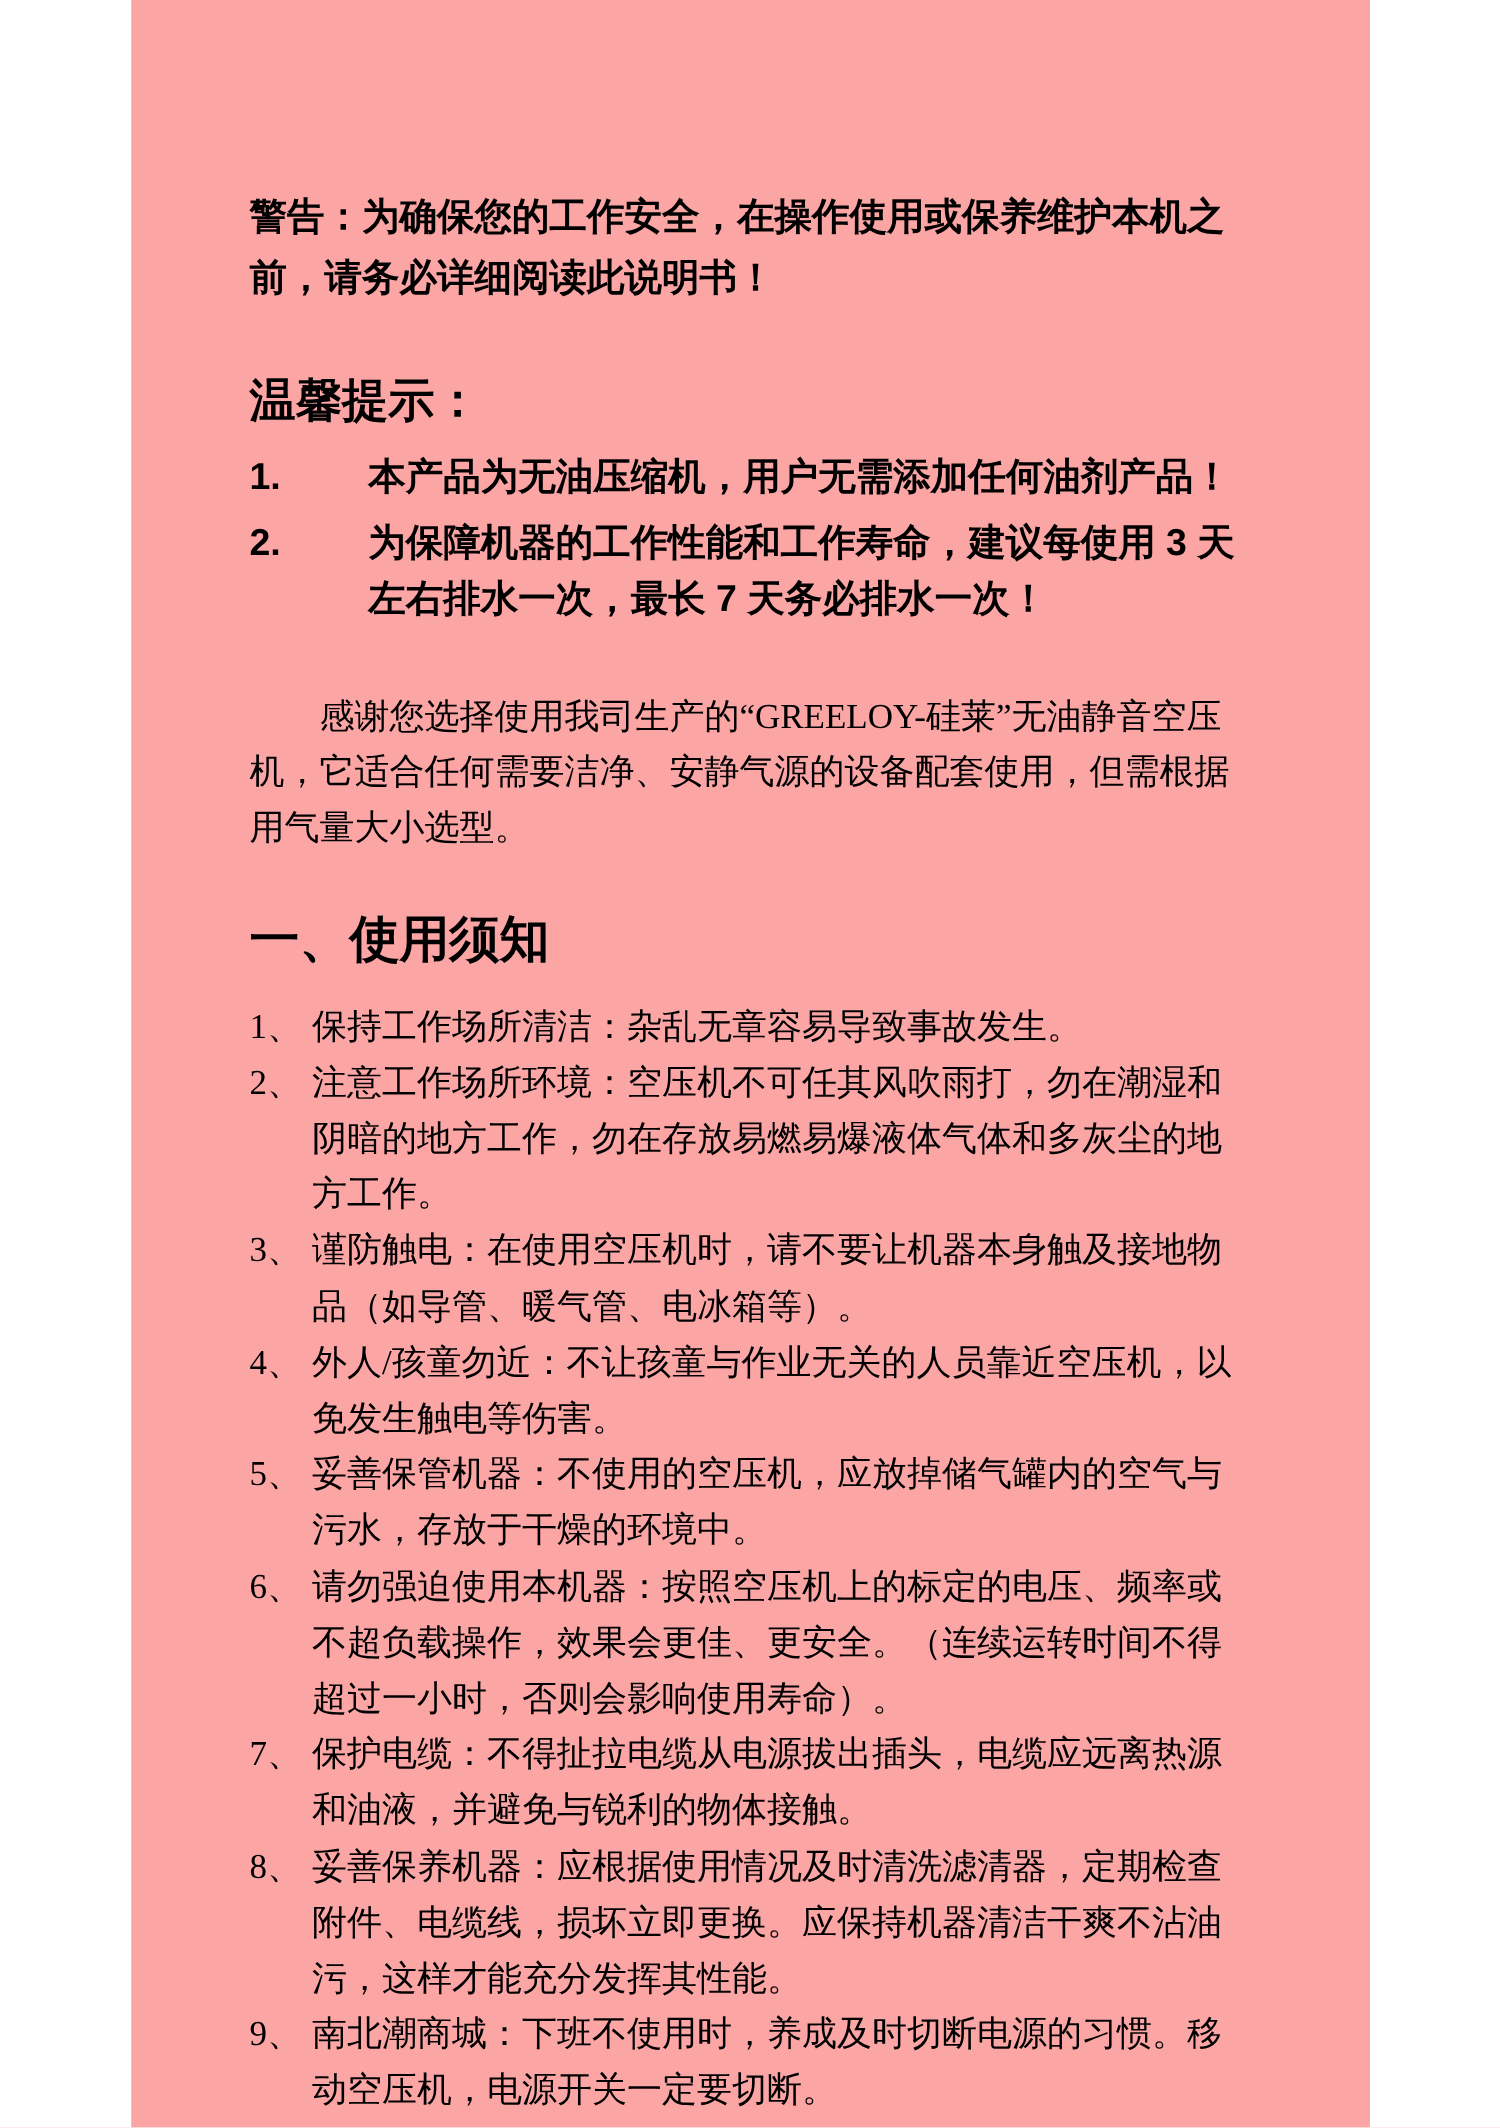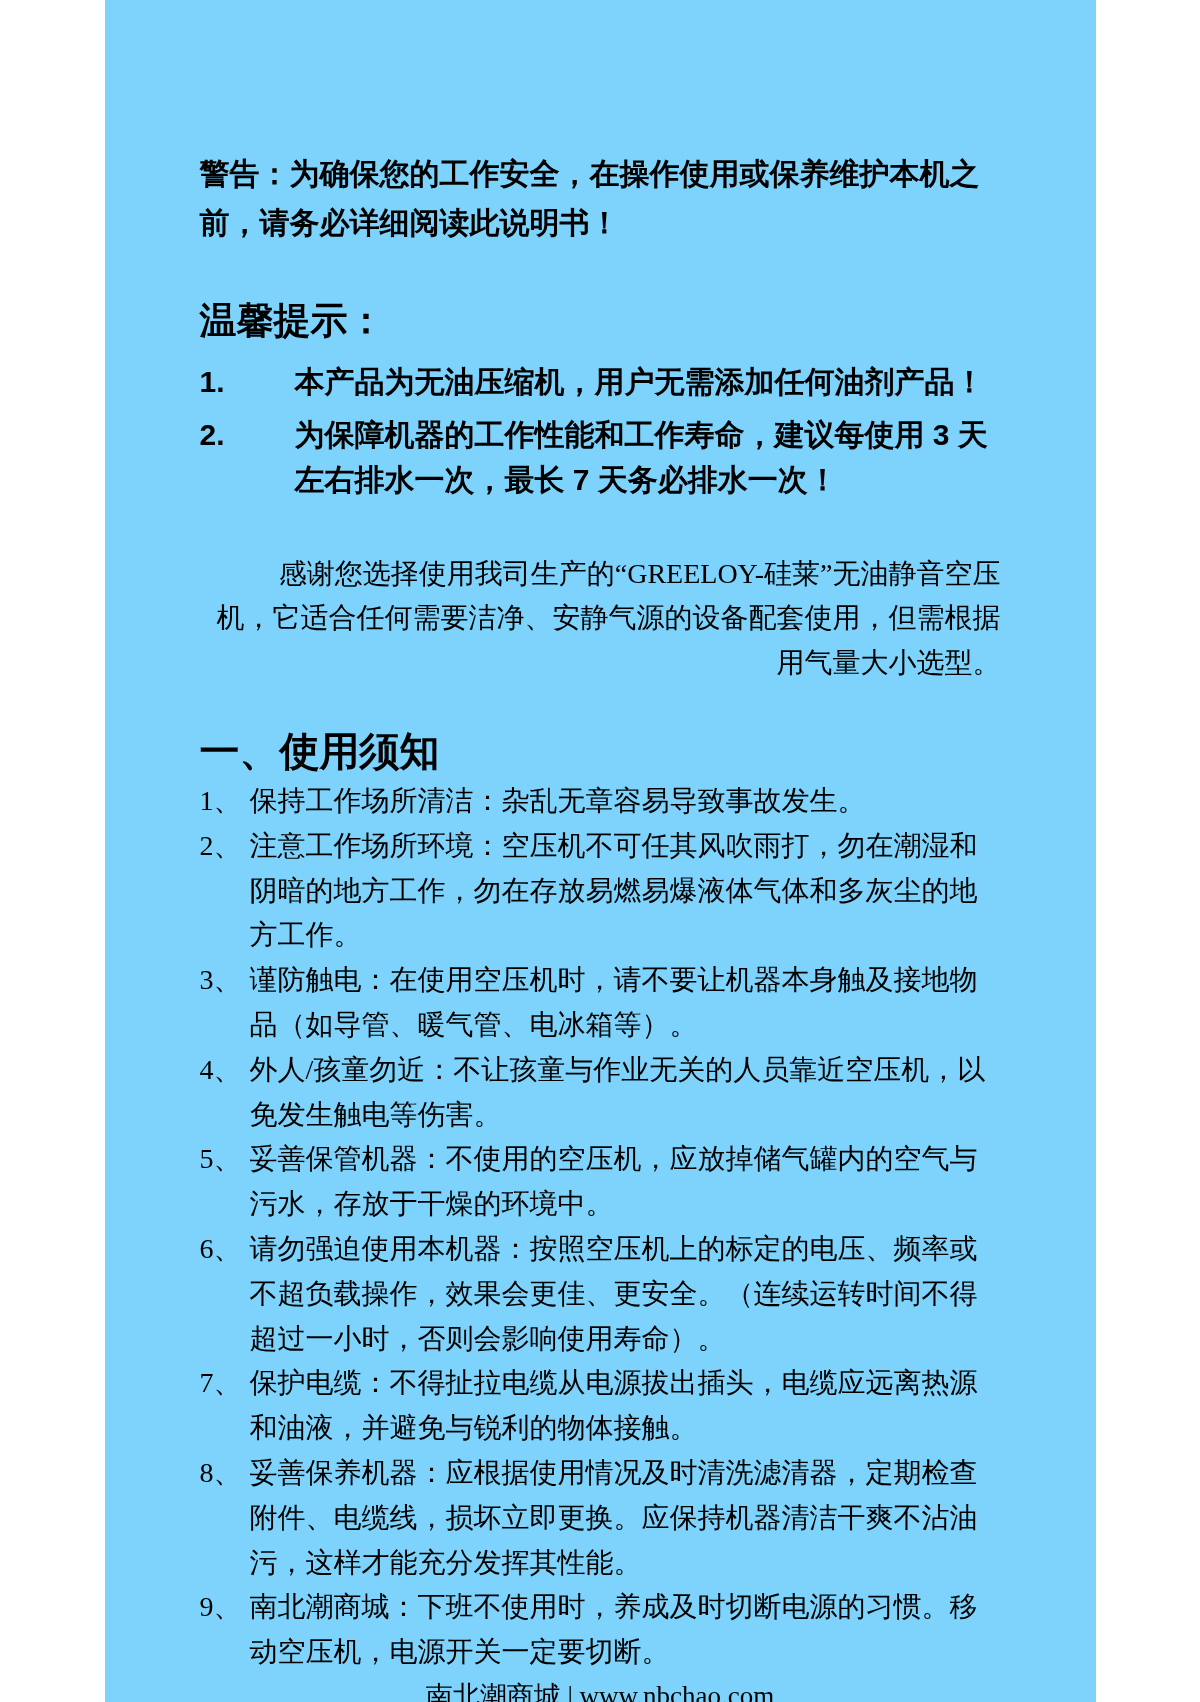--- a/index.html
+++ b/index.html
@@ -13,7 +13,7 @@
     width: 991px;
     height: 1702px;
     margin: 0 auto;
-    background: #7dd3fc;
+    background: #fca5a5;
     box-sizing: border-box;
     padding: 150px 95px 0 95px;
     display: flex;

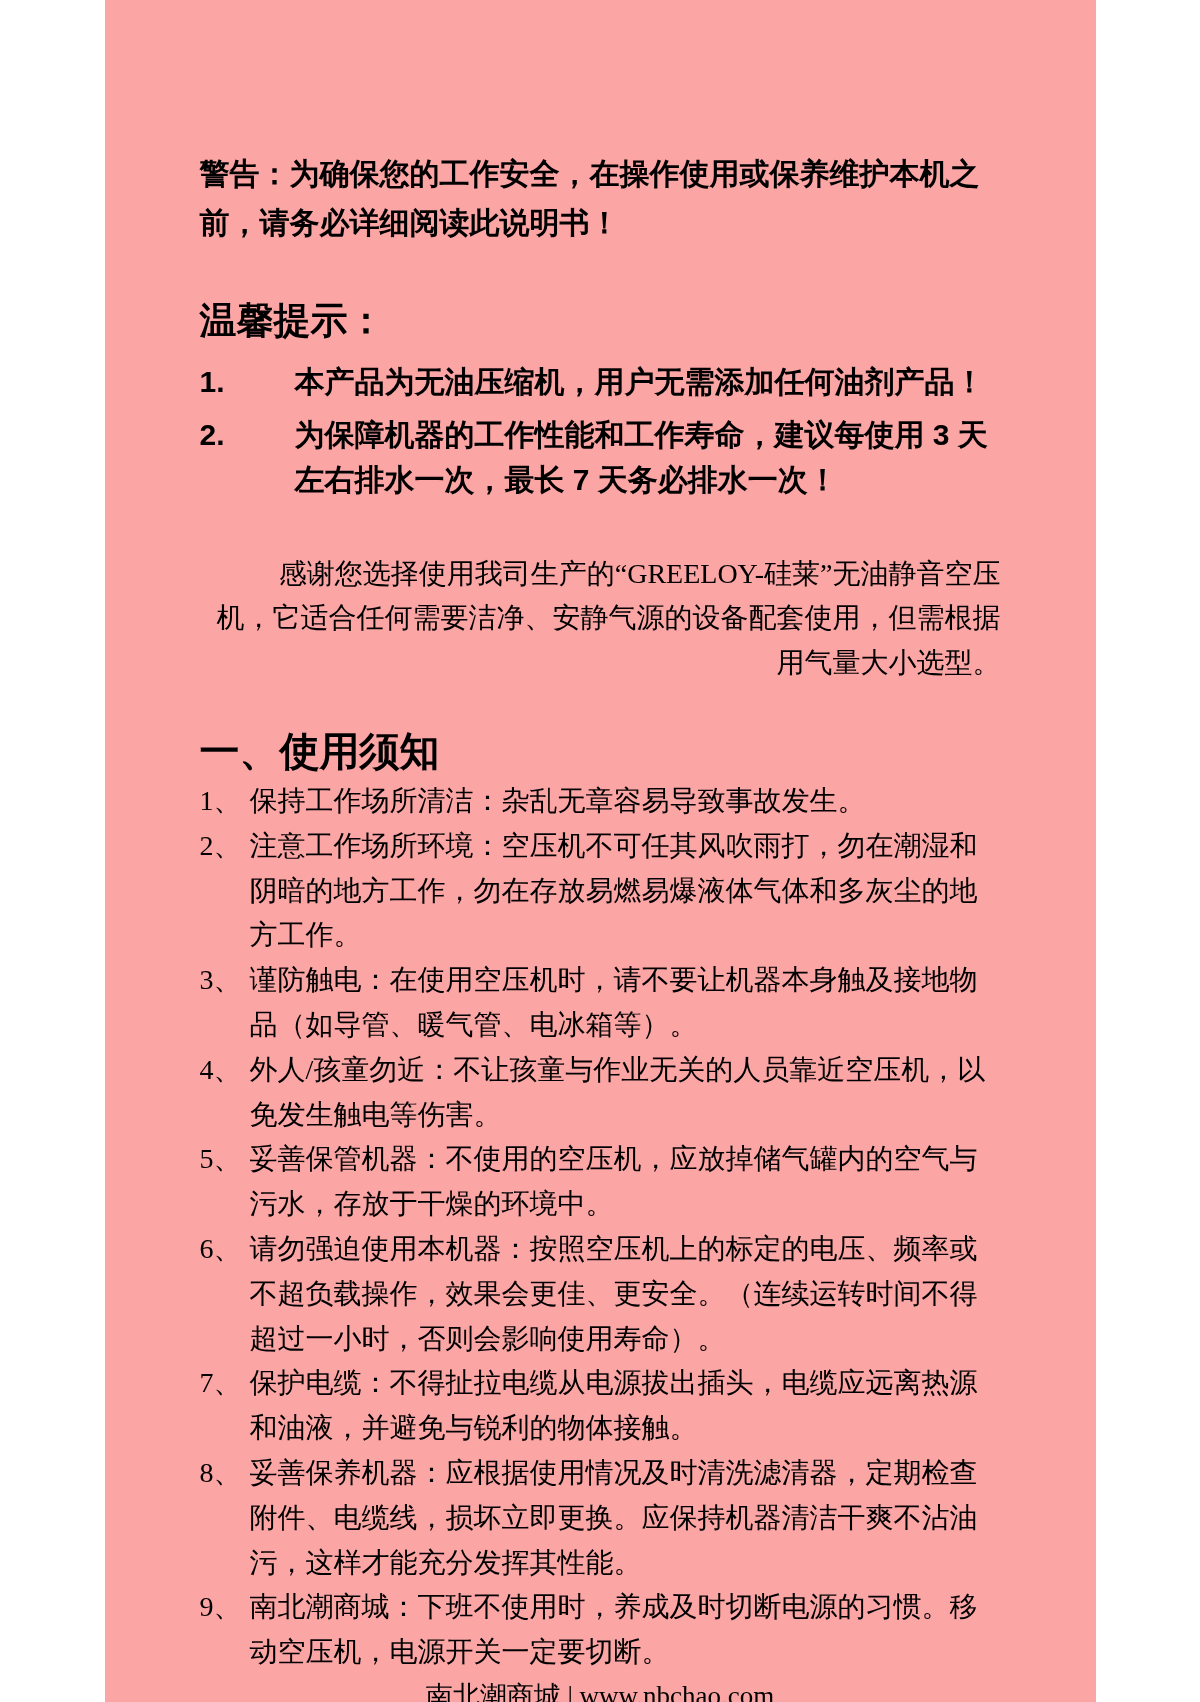--- a/index.html
+++ b/index.html
@@ -51,7 +51,6 @@
   .intro-para {
     margin: 42px 0 0 0;
     text-indent: 2em;
-    text-align: right;
   }
   .section-title {
     margin: 40px 0 1px 0;

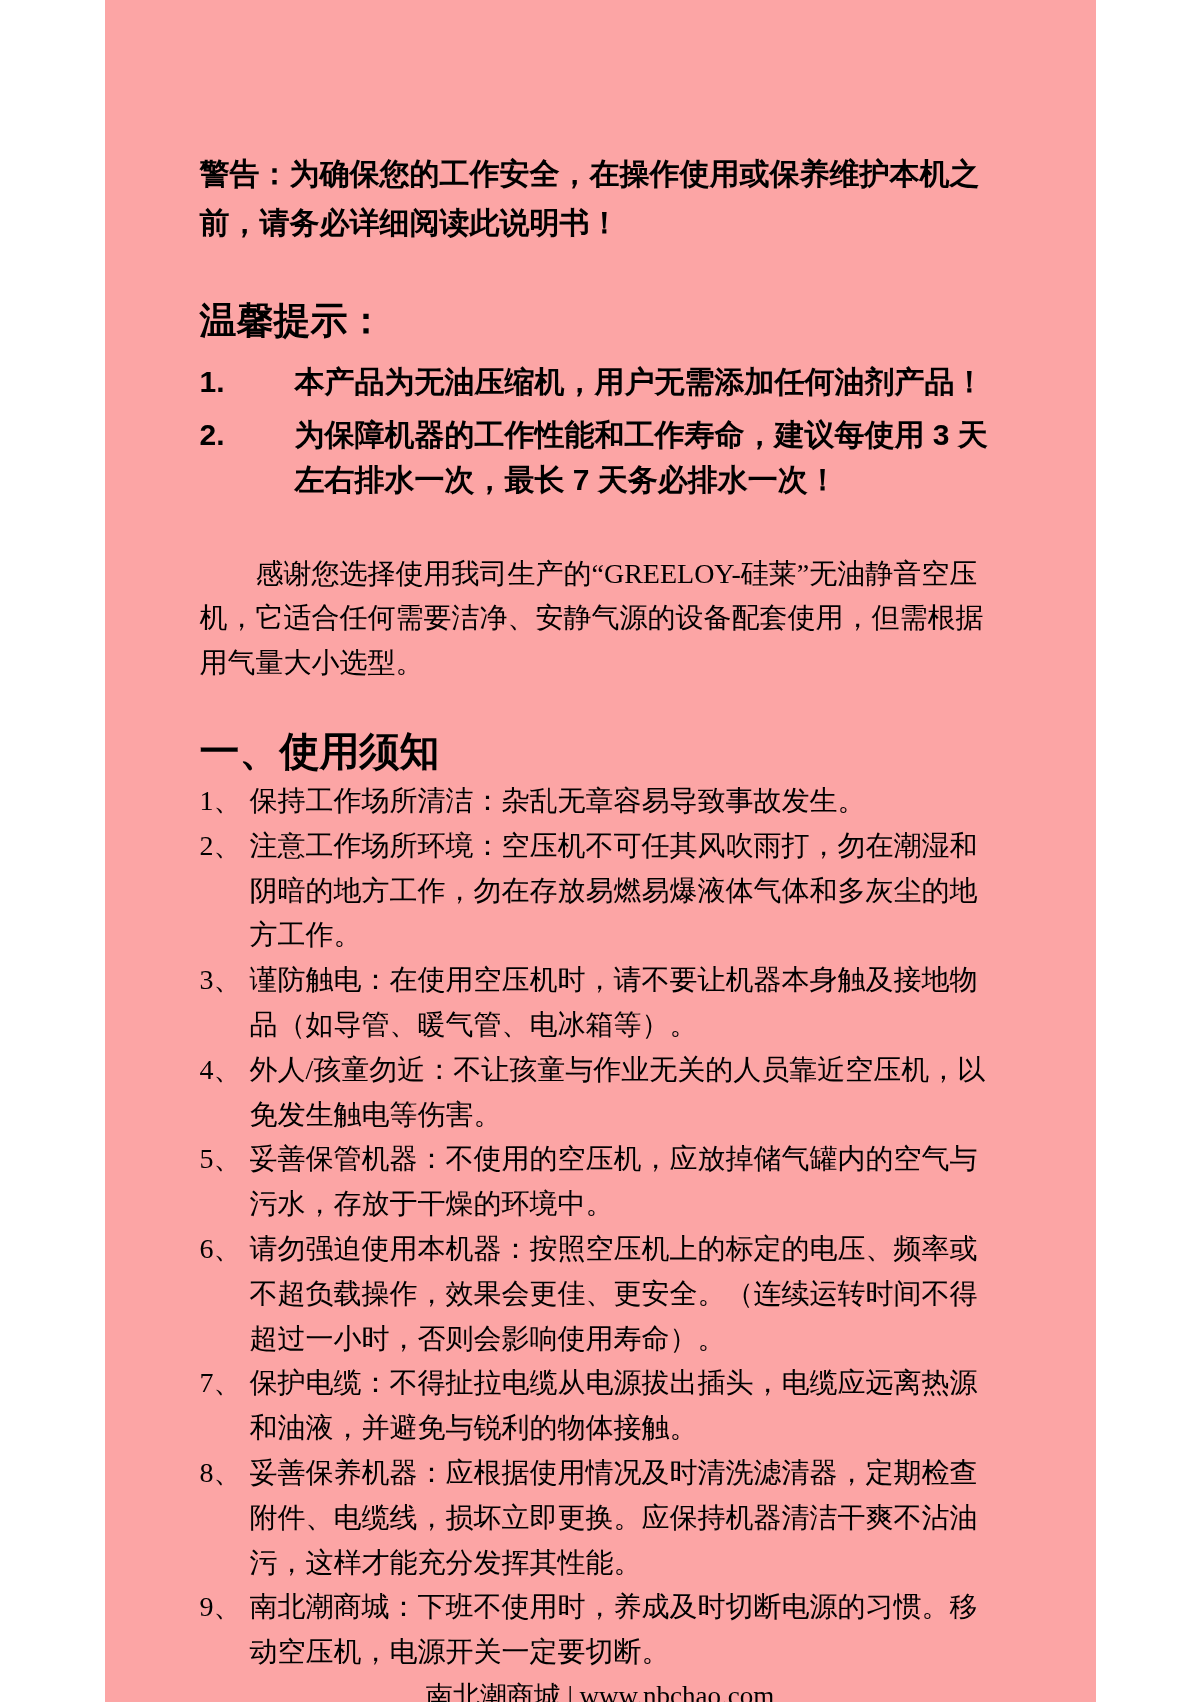--- a/index.html
+++ b/index.html
@@ -53,7 +53,7 @@
     text-indent: 2em;
   }
   .section-title {
-    margin: 40px 0 1px 0;
+    margin: 40px 0 22px 0;
     font-size: 40px;
     font-weight: bold;
     line-height: 1.3;

